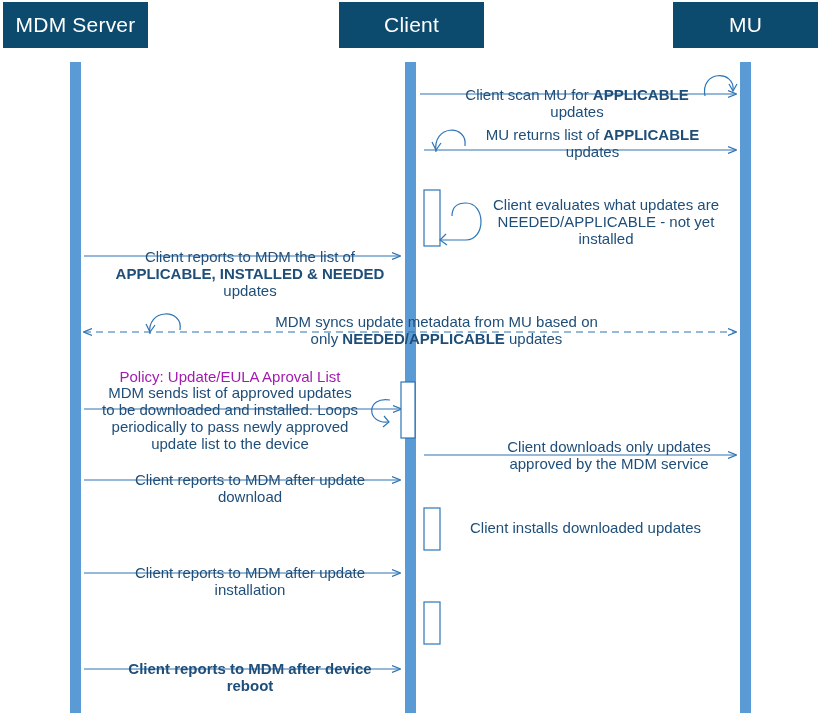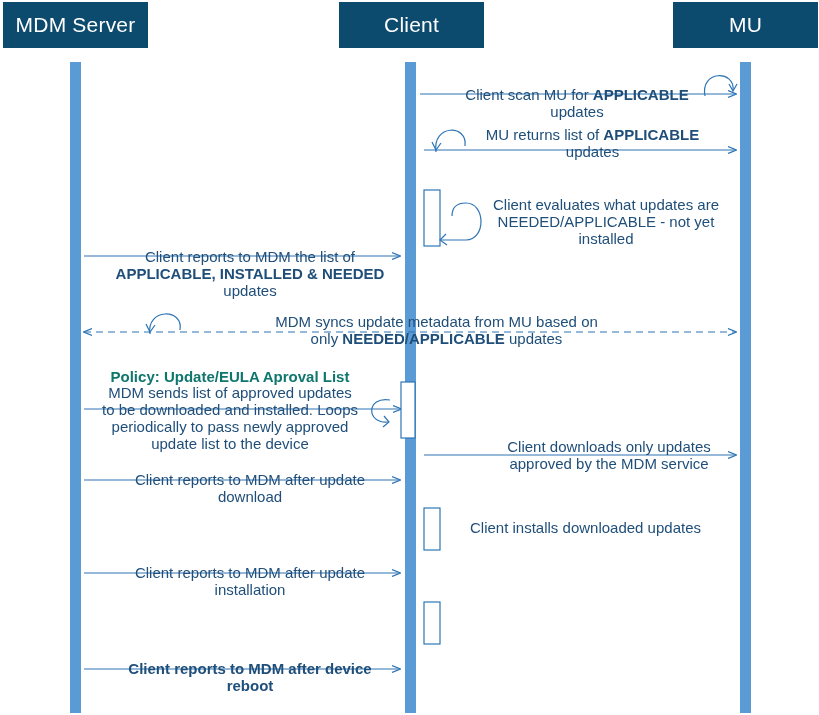--- a/index.html
+++ b/index.html
@@ -42,8 +42,8 @@
   .msg.left { text-align: left; margin-left: 20px; }
   .msg b { font-weight: bold; }
   .msg .policy {
-    color: #0f766e;
-    font-weight: bold;
+    color: #a21caf;
+    font-weight: normal;
   }
   svg.overlay {
     position: absolute;

